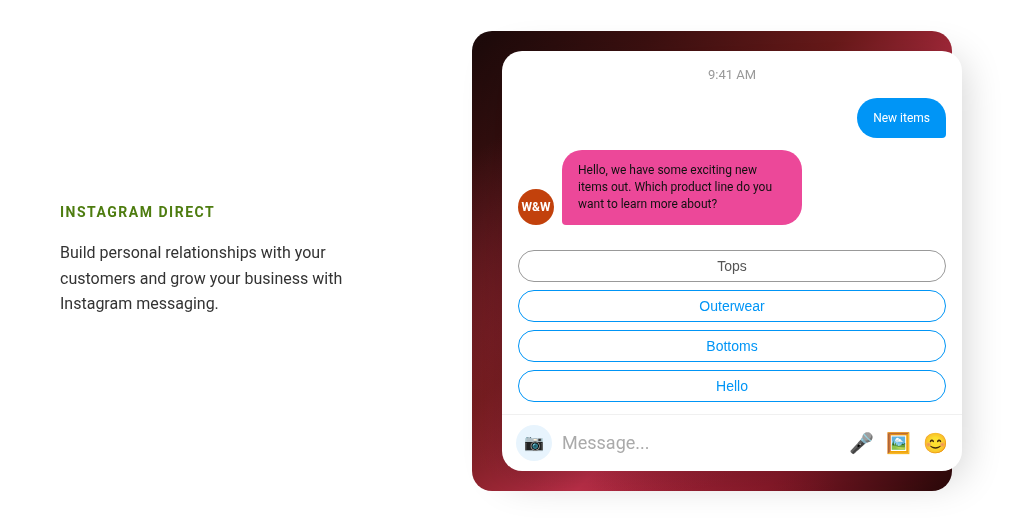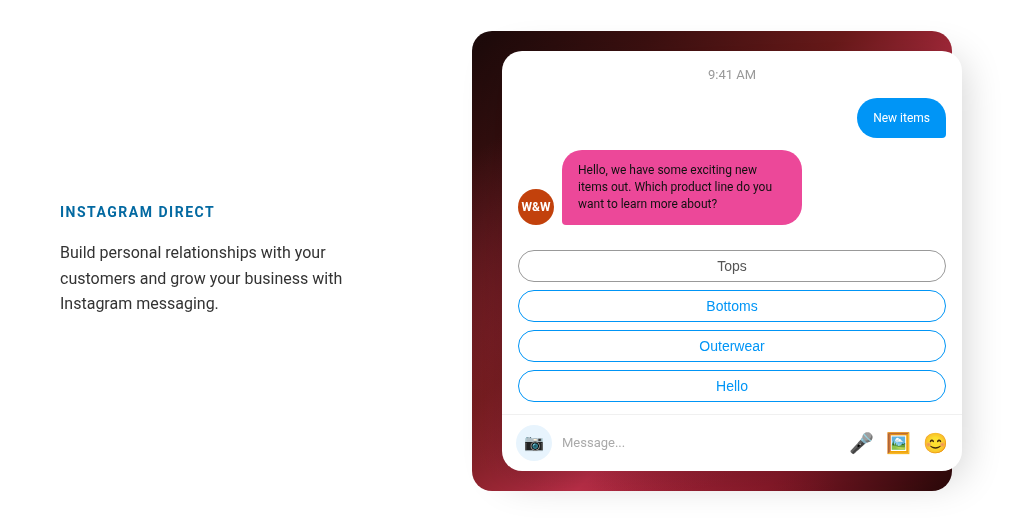--- a/index.html
+++ b/index.html
@@ -33,7 +33,7 @@
       font-weight: 700;
       letter-spacing: 1.5px;
       text-transform: uppercase;
-      color: #0369a1;
+      color: #4d7c0f;
     }
     .description {
       font-size: 16px;

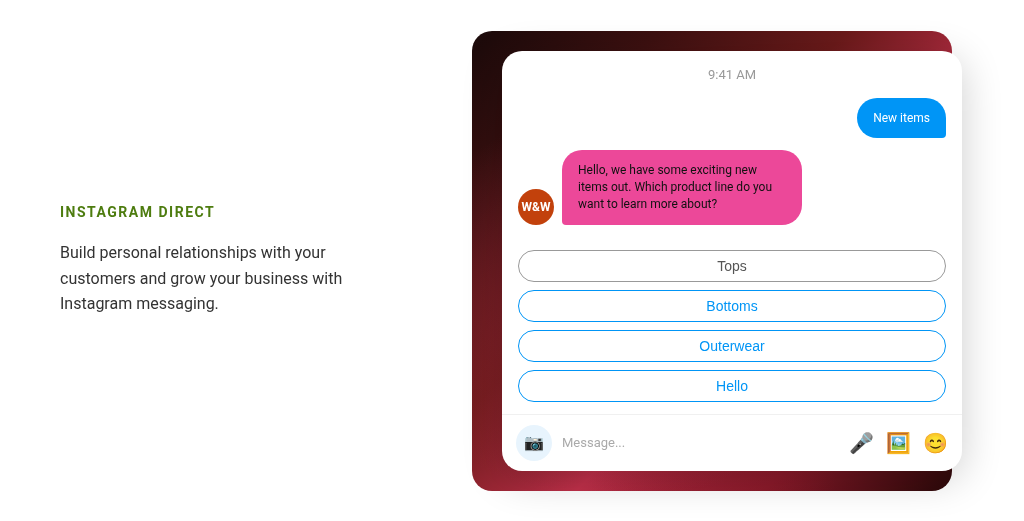--- a/index.html
+++ b/index.html
@@ -237,8 +237,8 @@
 
         <div class="quick-replies">
           <button class="quick-reply-btn gray">Tops</button>
+          <button class="quick-reply-btn">Outerwear</button>
           <button class="quick-reply-btn">Bottoms</button>
-          <button class="quick-reply-btn">Outerwear</button>
           <button class="quick-reply-btn">Hello</button>
         </div>
 

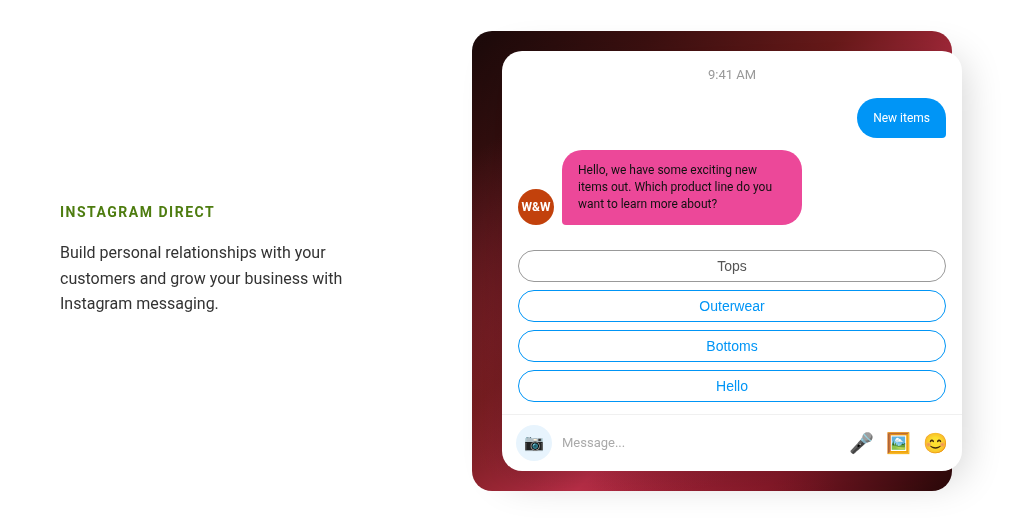--- a/index.html
+++ b/index.html
@@ -188,7 +188,7 @@
     }
     .input-placeholder {
       flex: 1;
-      font-size: 13px;
+      font-size: 18px;
       color: #aaa;
     }
     .input-icons {

